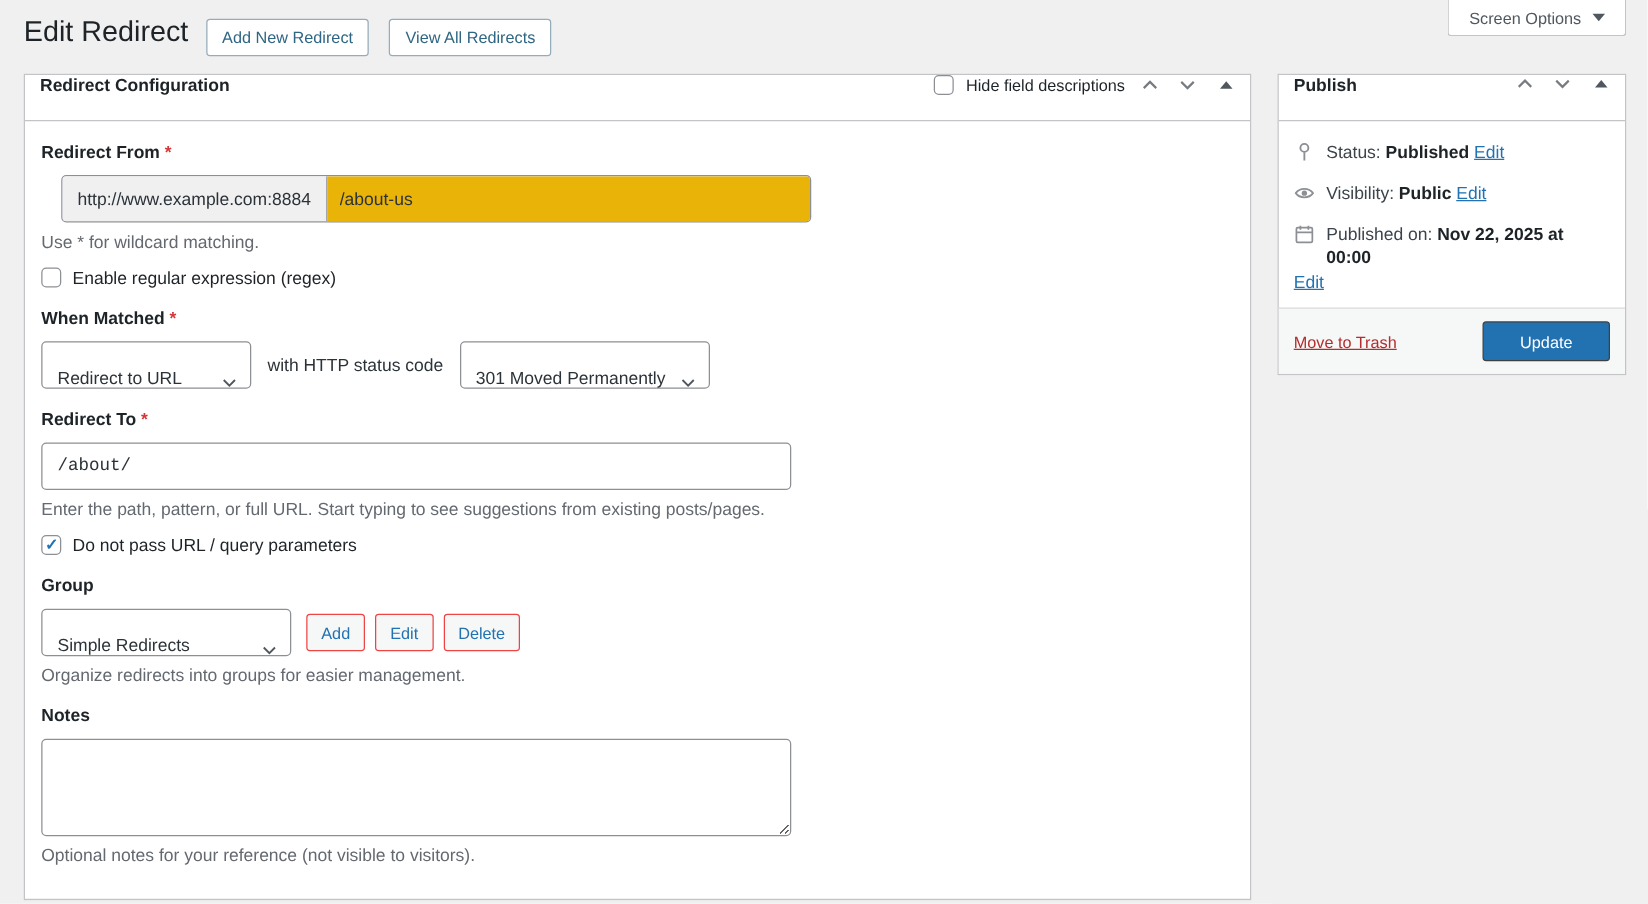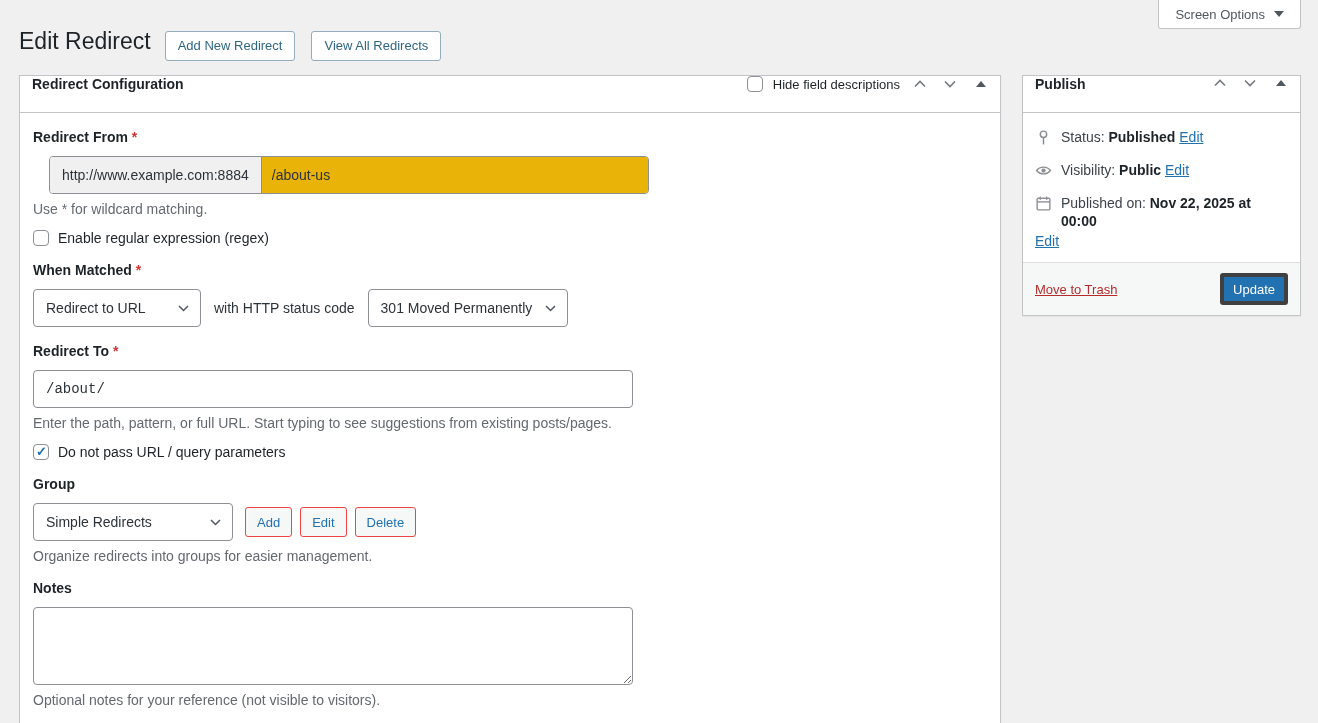--- a/index.html
+++ b/index.html
@@ -23,7 +23,7 @@
     border-right: 5px solid transparent; border-top: 6px solid #50575e; }
 
   
-  .page-head { display: flex; align-items: flex-start; gap: 10px; padding: 9px 20px 0 19px; margin-top: 16px; }
+  .page-head { display: flex; align-items: flex-start; gap: 10px; padding: 9px 20px 0 19px; }
   .page-title { font-size: 23px; font-weight: 400; color: #1d2327; margin: 0; line-height: 32px; }
   .title-actions { display: flex; gap: 16px; margin-top: 6px; margin-left: 4px; }
   .title-action {

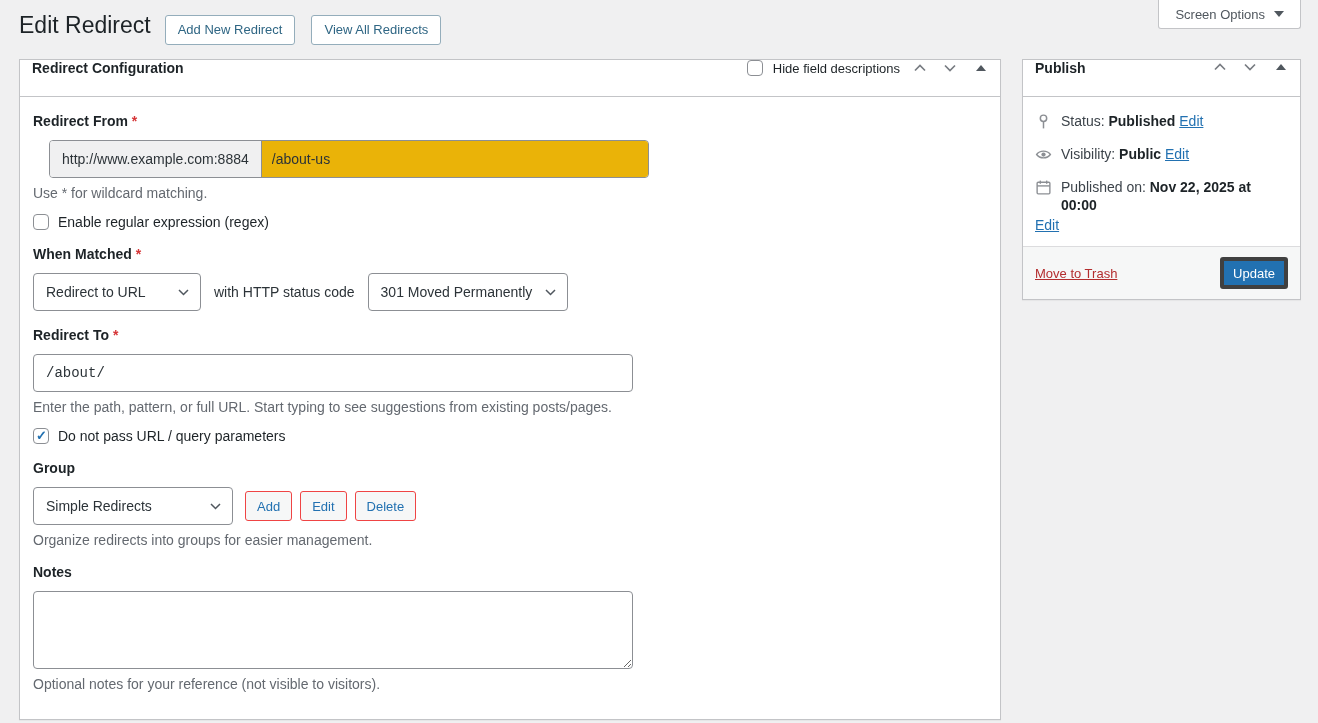--- a/index.html
+++ b/index.html
@@ -109,8 +109,8 @@
   .pub-footer { margin-top: 13px; border-top: 1px solid #dcdcde; background: #f6f7f7;
     display: flex; justify-content: space-between; align-items: center; padding: 10px 12px; }
   .trash-link { color: #b32d2e; text-decoration: underline; font-size: 13px; }
-  .btn-primary { background: #2271b1; border: 4px solid #404040; color: #fff;
-    border-radius: 3px; height: 32px; padding: 0 9px; font-size: 13px;
+  .btn-primary { background: #2271b1; border: 1px solid #404040; color: #fff;
+    border-radius: 3px; height: 32px; padding: 0 29px; font-size: 13px;
     cursor: pointer; font-family: inherit; }
 </style>
 </head>

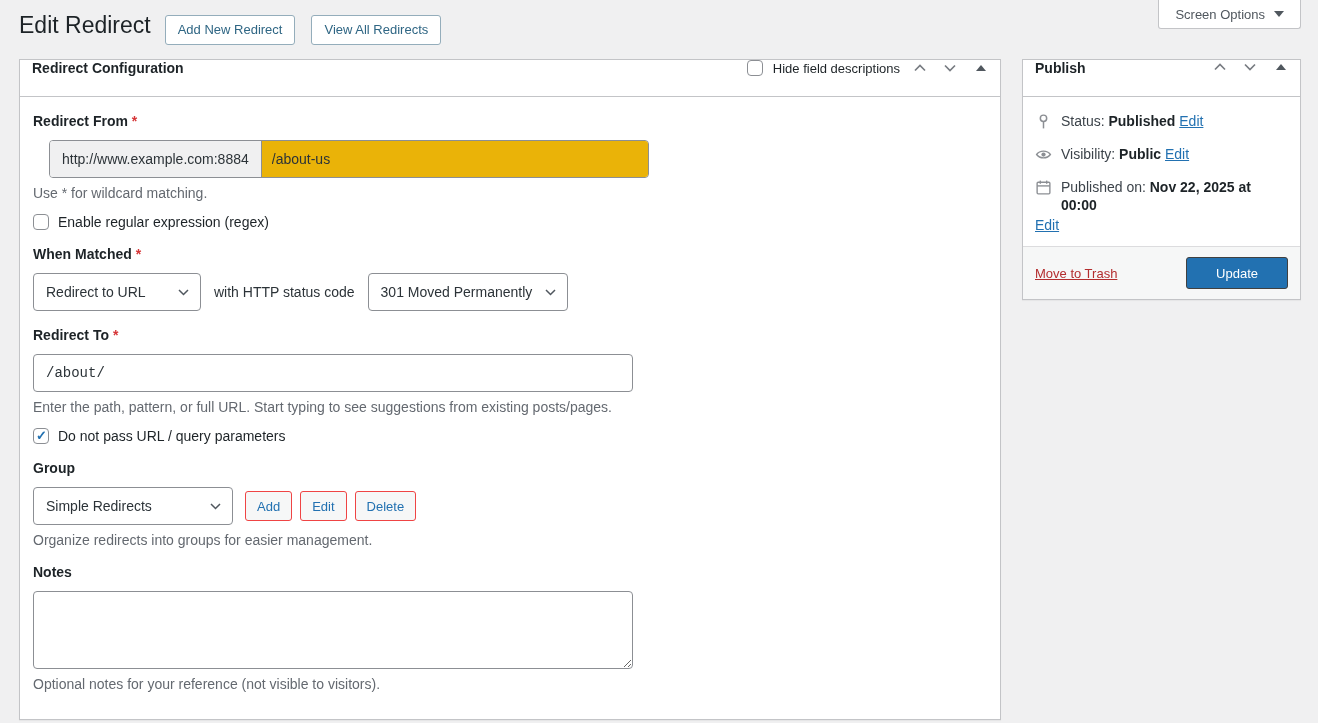--- a/index.html
+++ b/index.html
@@ -80,7 +80,7 @@
     font-family: Liberation Mono, monospace; background: #fff; outline: none; }
 
   .select { height: 38px; border: 1px solid #8c8f94; border-radius: 4px; background: #fff;
-    display: inline-flex; align-items: center; justify-content: space-between;
+    display: inline-flex; align-items: flex-end; justify-content: space-between;
     padding: 0 11px 0 12px; font-size: 14px; color: #2c3338; cursor: pointer; }
   .select .chev { margin-left: 8px; line-height: 0; }
   .w168 { width: 168px; }

